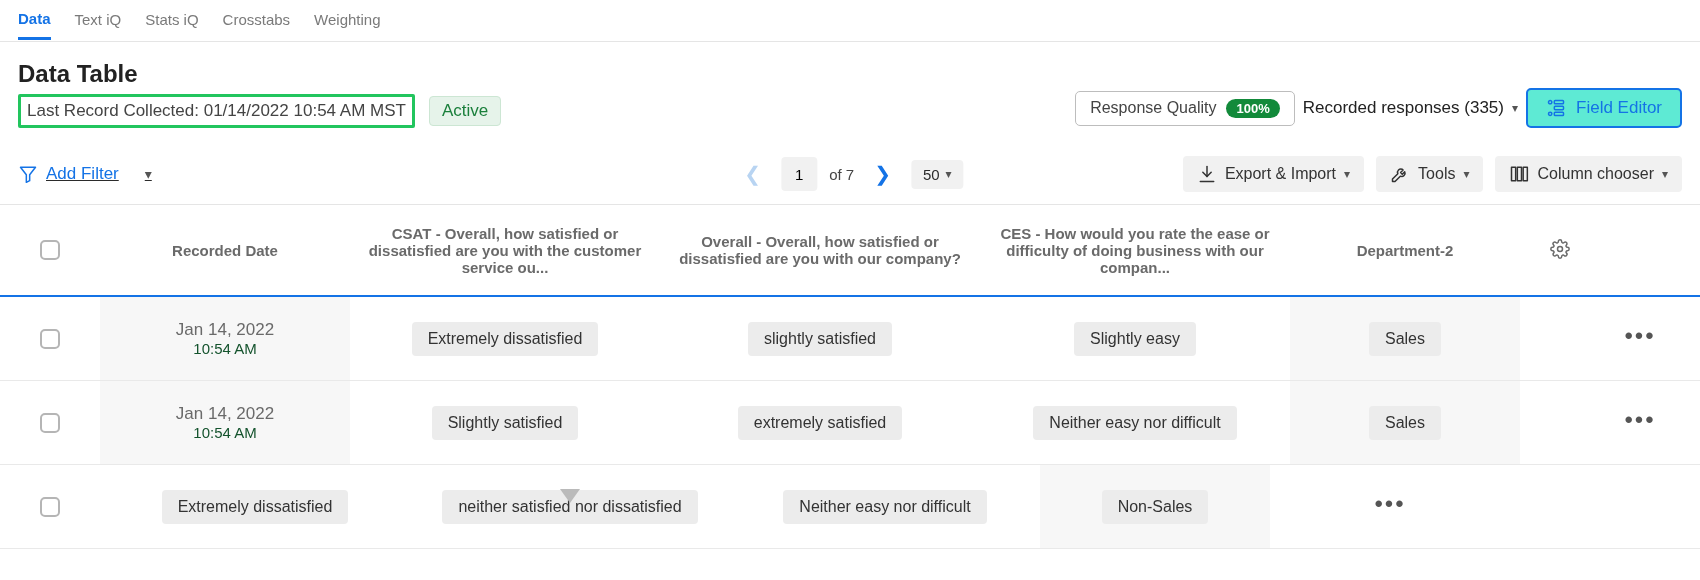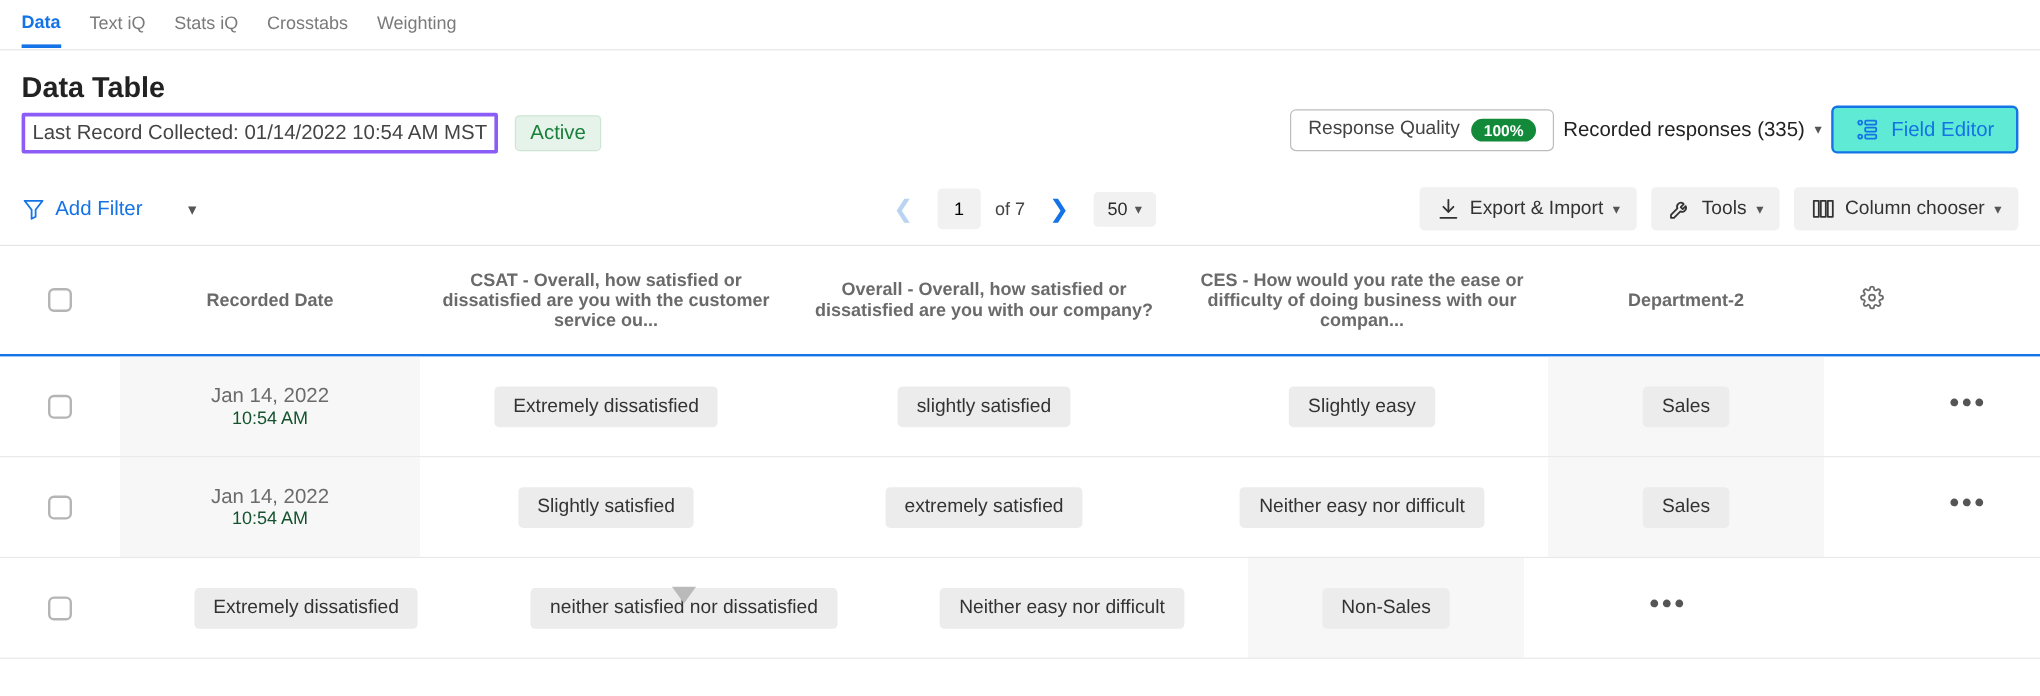--- a/index.html
+++ b/index.html
@@ -13,7 +13,7 @@
   .title-left { display: flex; flex-direction: column; gap: 6px; }
   .page-title { font-size: 24px; font-weight: 600; color: #222; }
   .last-record-wrap { display: flex; align-items: center; gap: 14px; }
-  .last-record-text { font-size: 17px; color: #444; padding: 4px 6px; border: 3px solid #8b5cf6; border-radius: 2px; }
+  .last-record-text { font-size: 17px; color: #444; padding: 4px 6px; border: 3px solid #22c55e; border-radius: 2px; }
   .status-badge { background: #e6f3ea; color: #1a7f3b; font-size: 17px; padding: 4px 12px; border-radius: 4px; border: 1px solid #cce6d3; }
   .title-right { display: flex; align-items: center; gap: 8px; }
   .rq-btn { display: flex; align-items: center; gap: 10px; border: 1px solid #bdbdbd; border-radius: 5px; padding: 7px 14px; font-size: 16px; color: #444; cursor: pointer; background: #fff; }

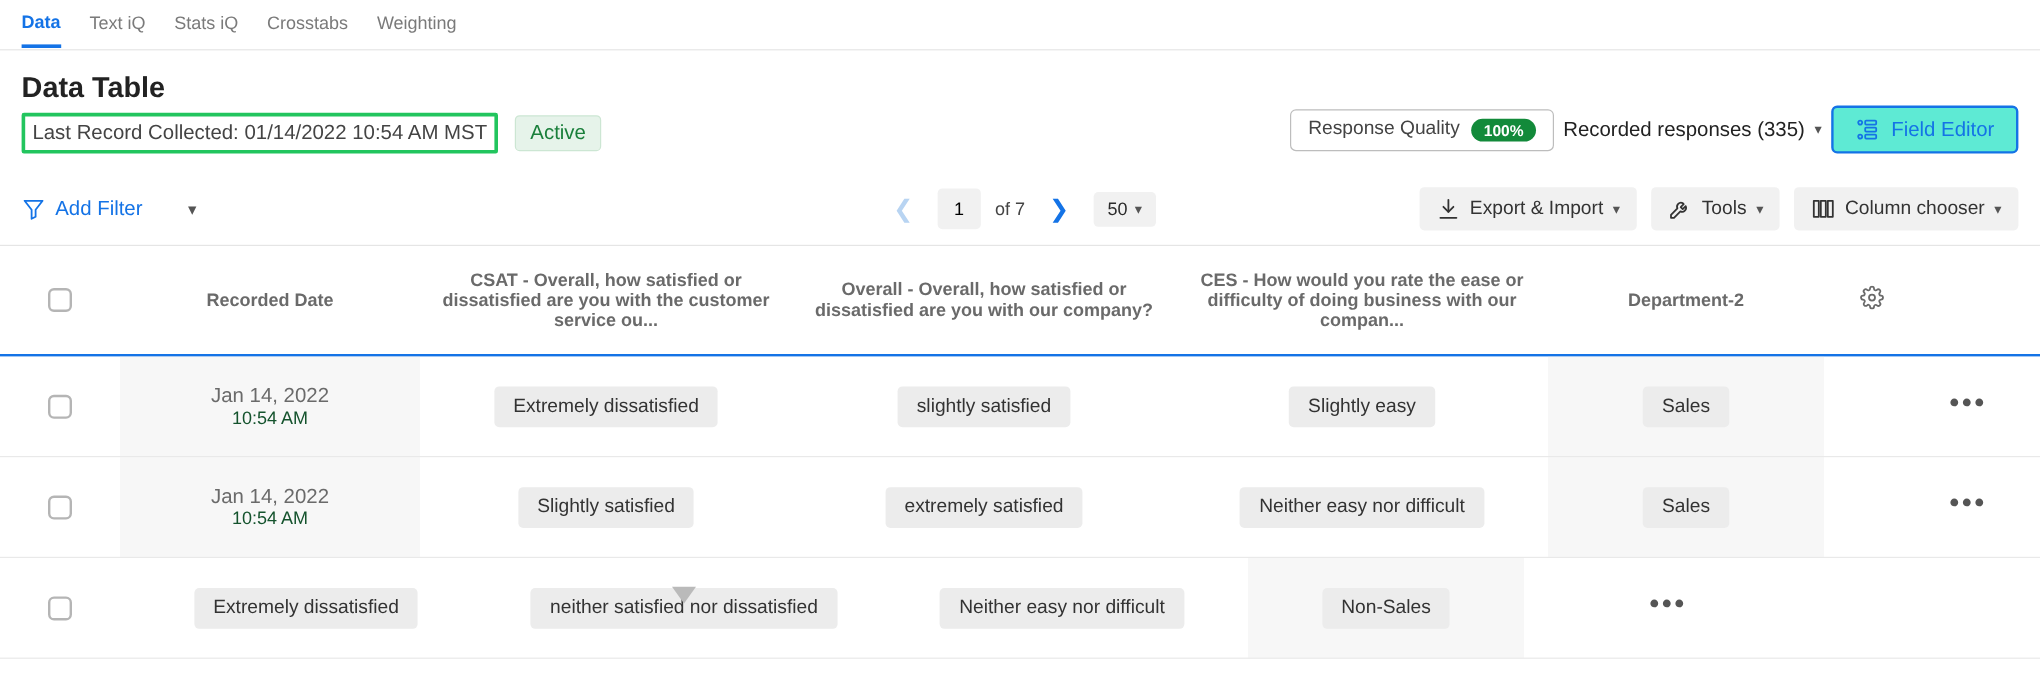--- a/index.html
+++ b/index.html
@@ -23,7 +23,7 @@
   .chev { font-size: 12px; color: #555; }
   
   .toolbar { display: flex; align-items: center; justify-content: space-between; padding: 28px 18px 12px 18px; }
-  .tb-left { display: flex; align-items: center; gap: 28px; }
+  .tb-left { display: flex; align-items: center; gap: 16px; text-decoration: underline; }
   .add-filter { display: flex; align-items: center; gap: 8px; color: #1473e6; font-size: 17px; cursor: pointer; }
   .filter-chev { color: #555; font-size: 14px; cursor: pointer; padding: 4px 10px; }
   .tb-center { display: flex; align-items: center; gap: 12px; position: absolute; left: 50%; transform: translateX(-50%); }

